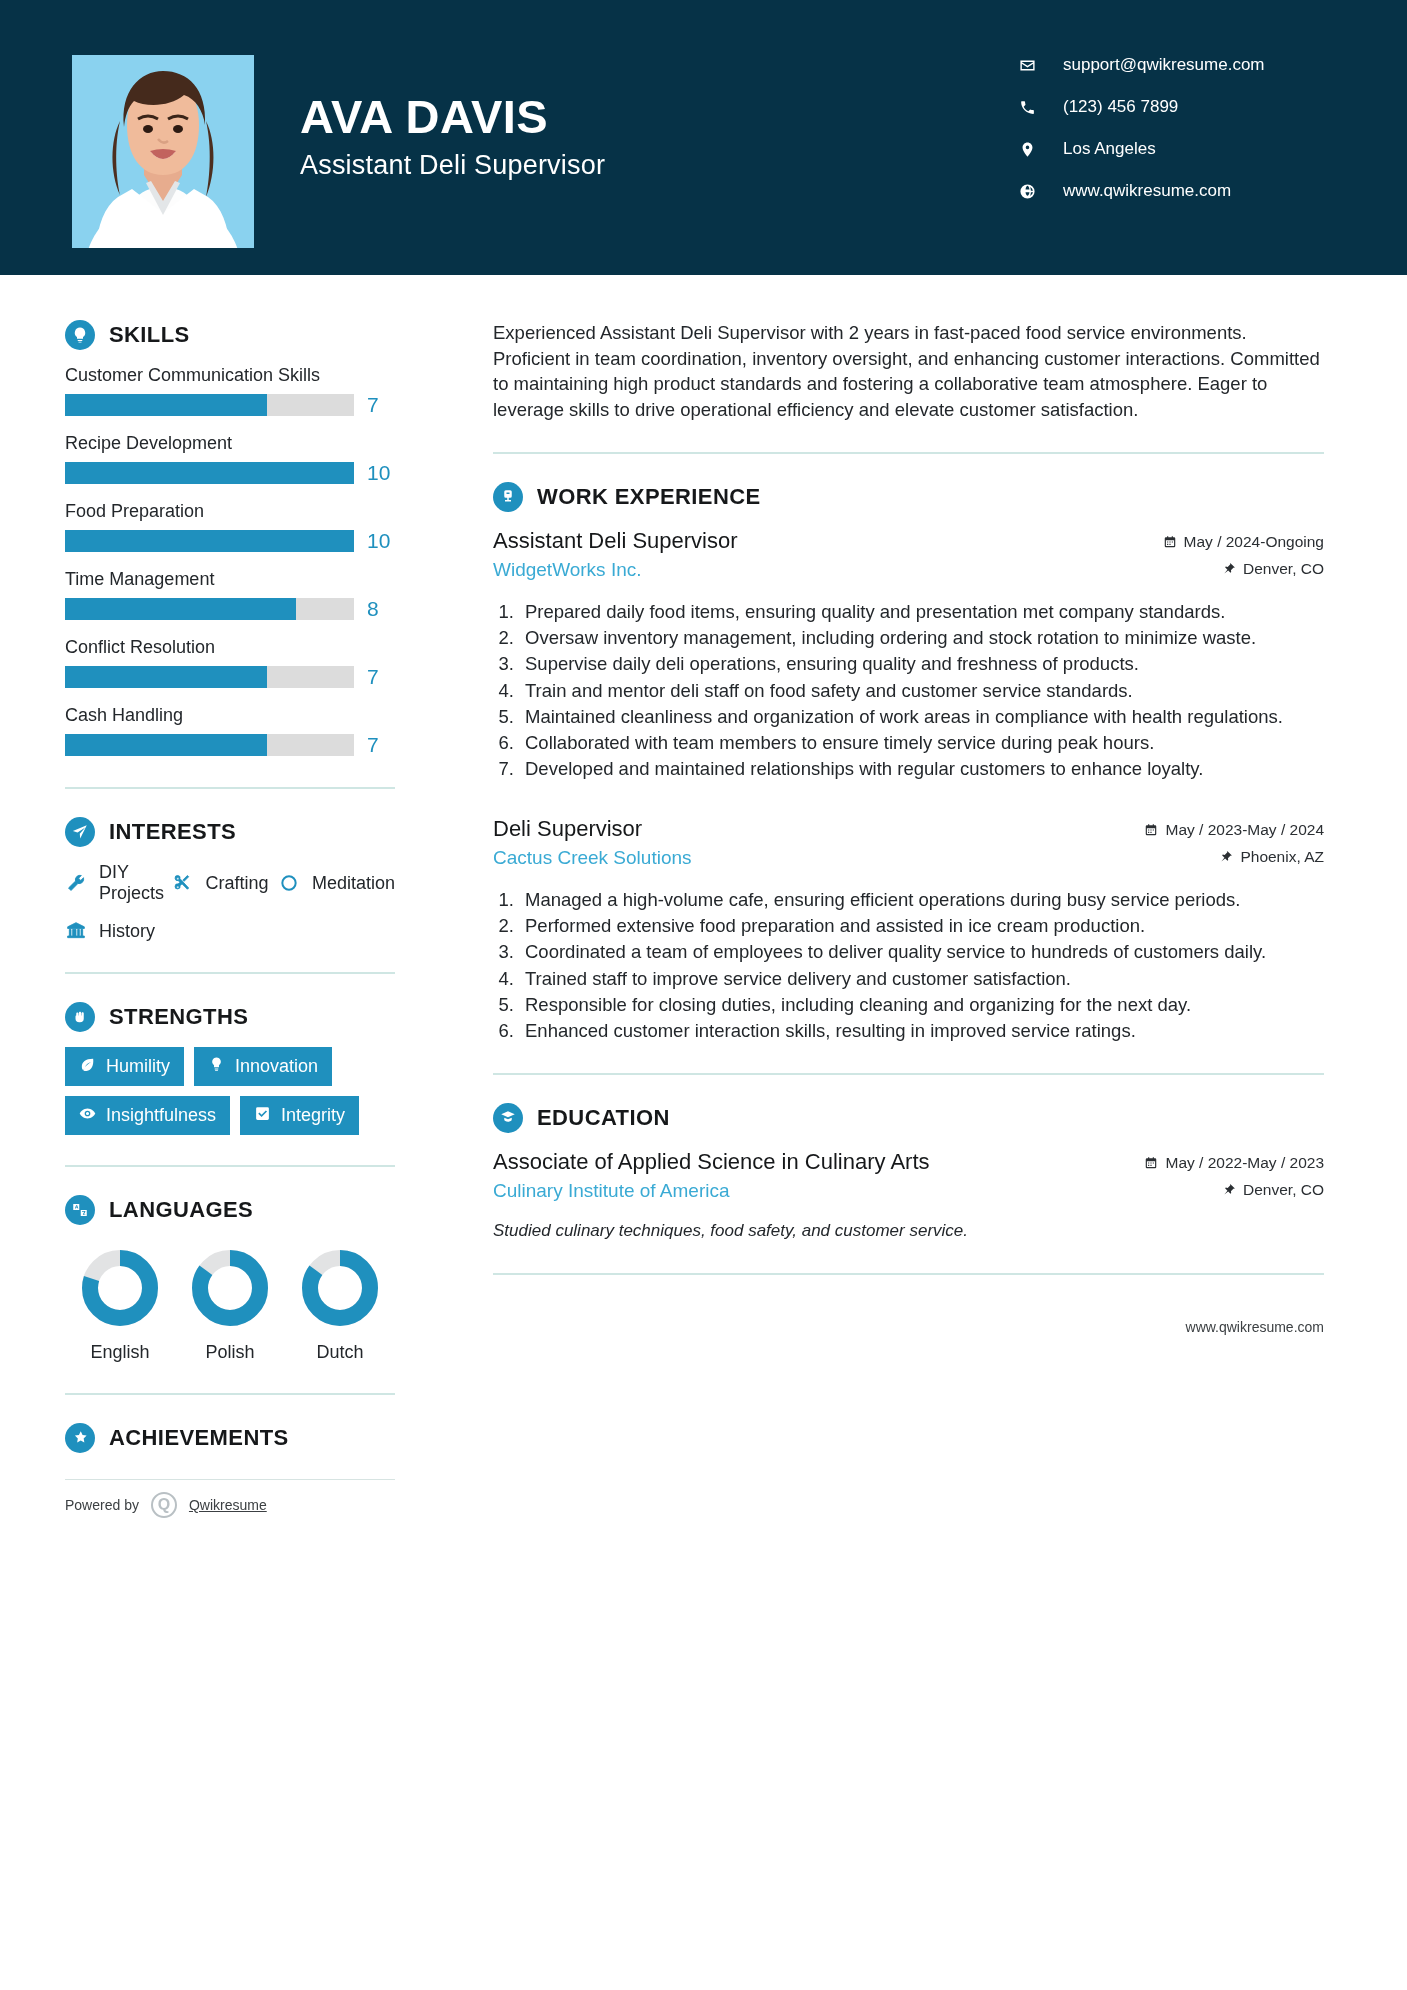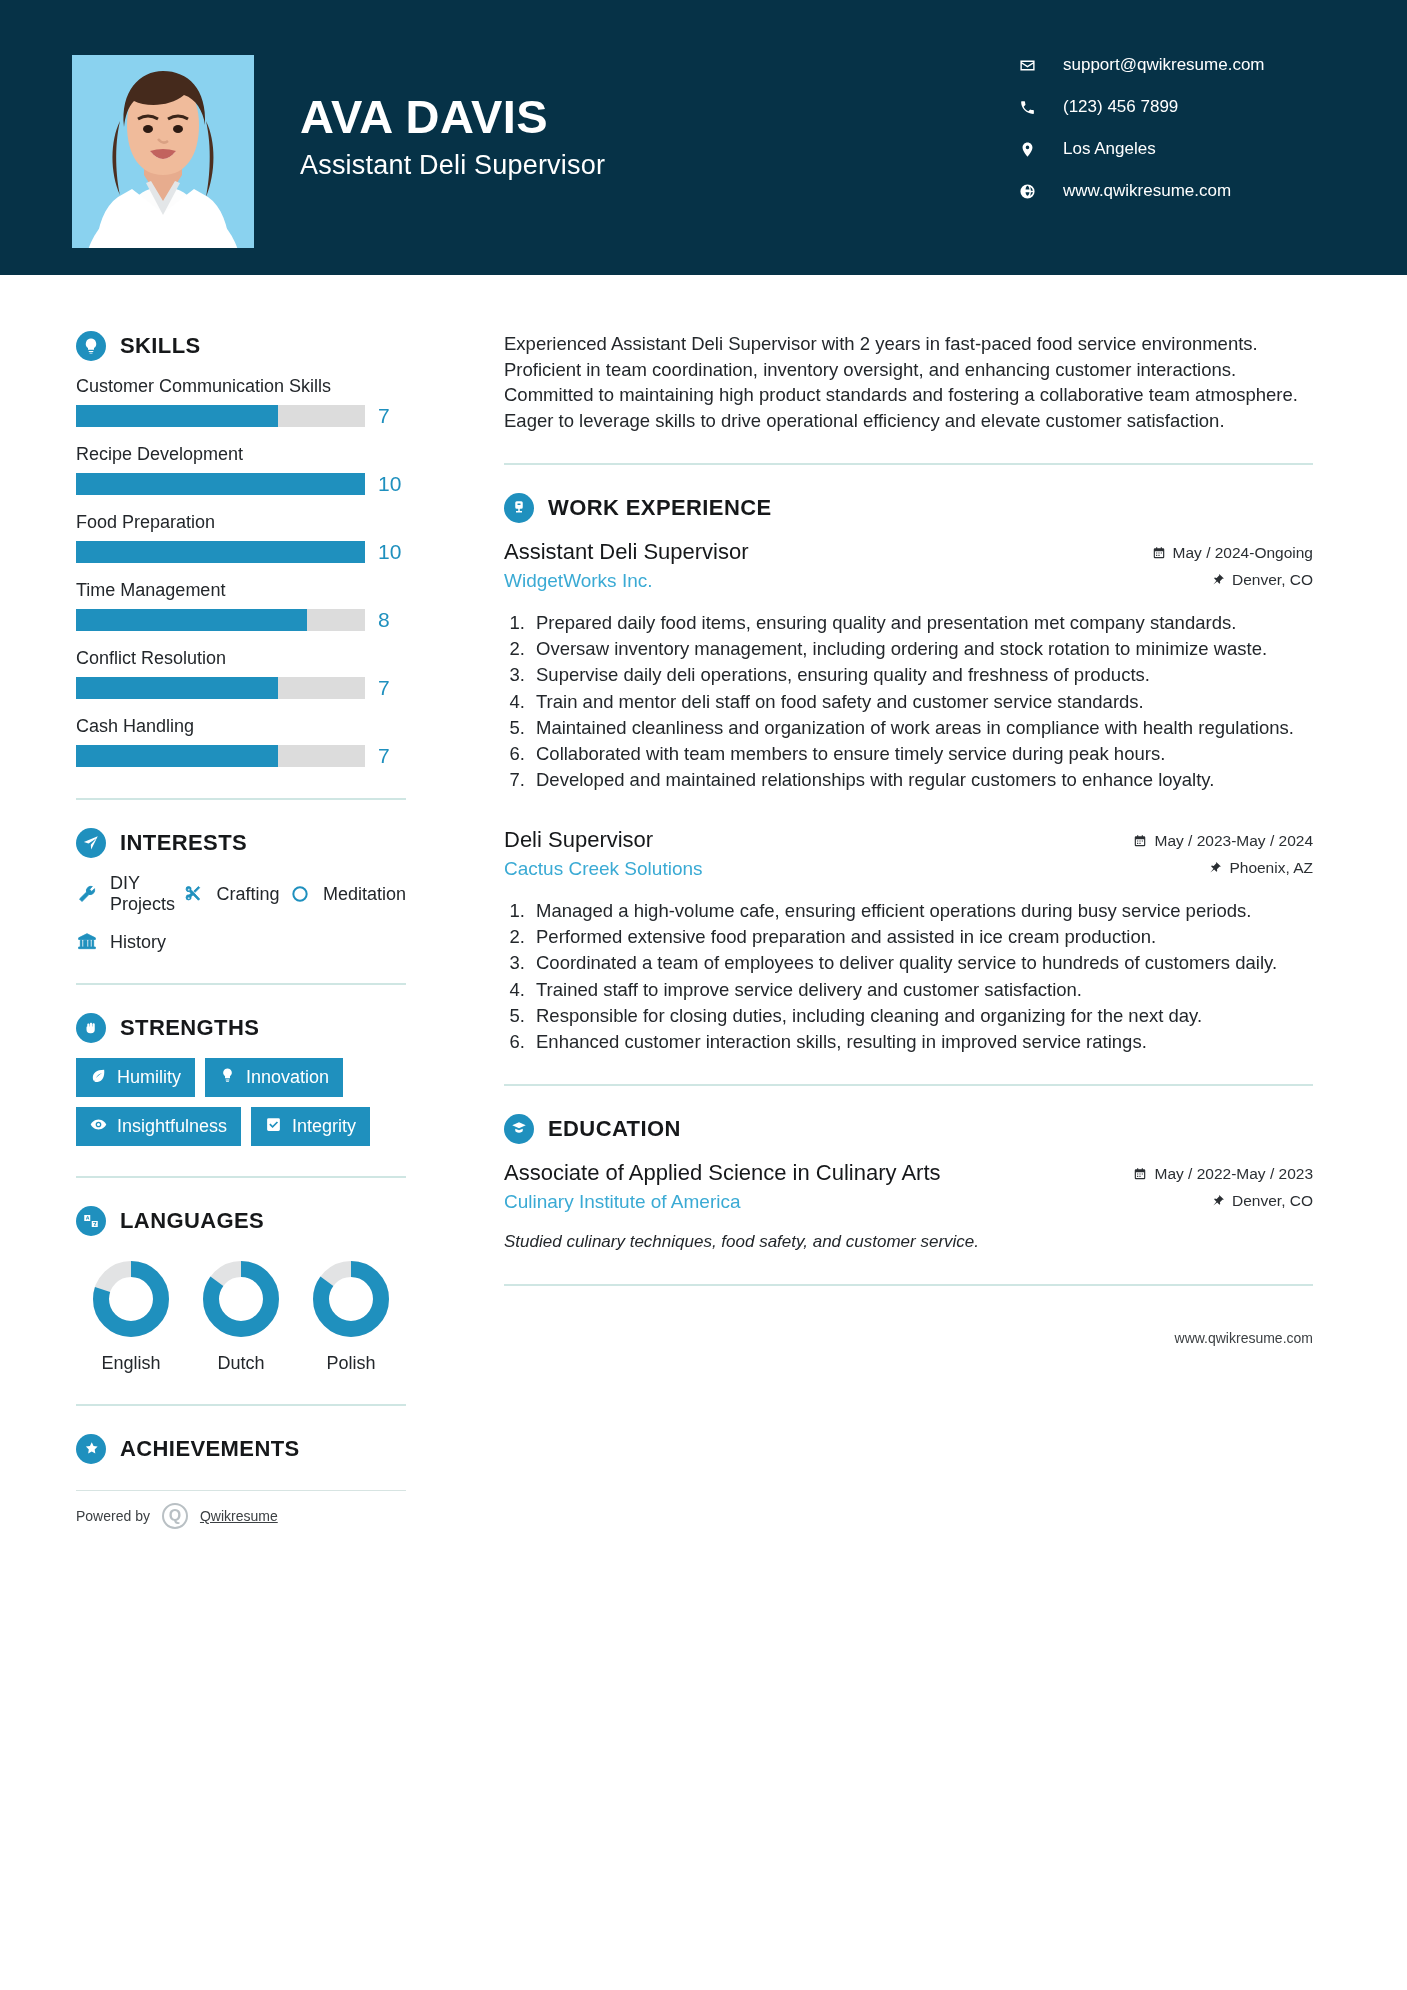--- a/index.html
+++ b/index.html
@@ -86,7 +86,7 @@
   
   .body {
     display: flex;
-    padding: 16px;
+    padding: 5px;
   }
   .col-left {
     width: 440px;

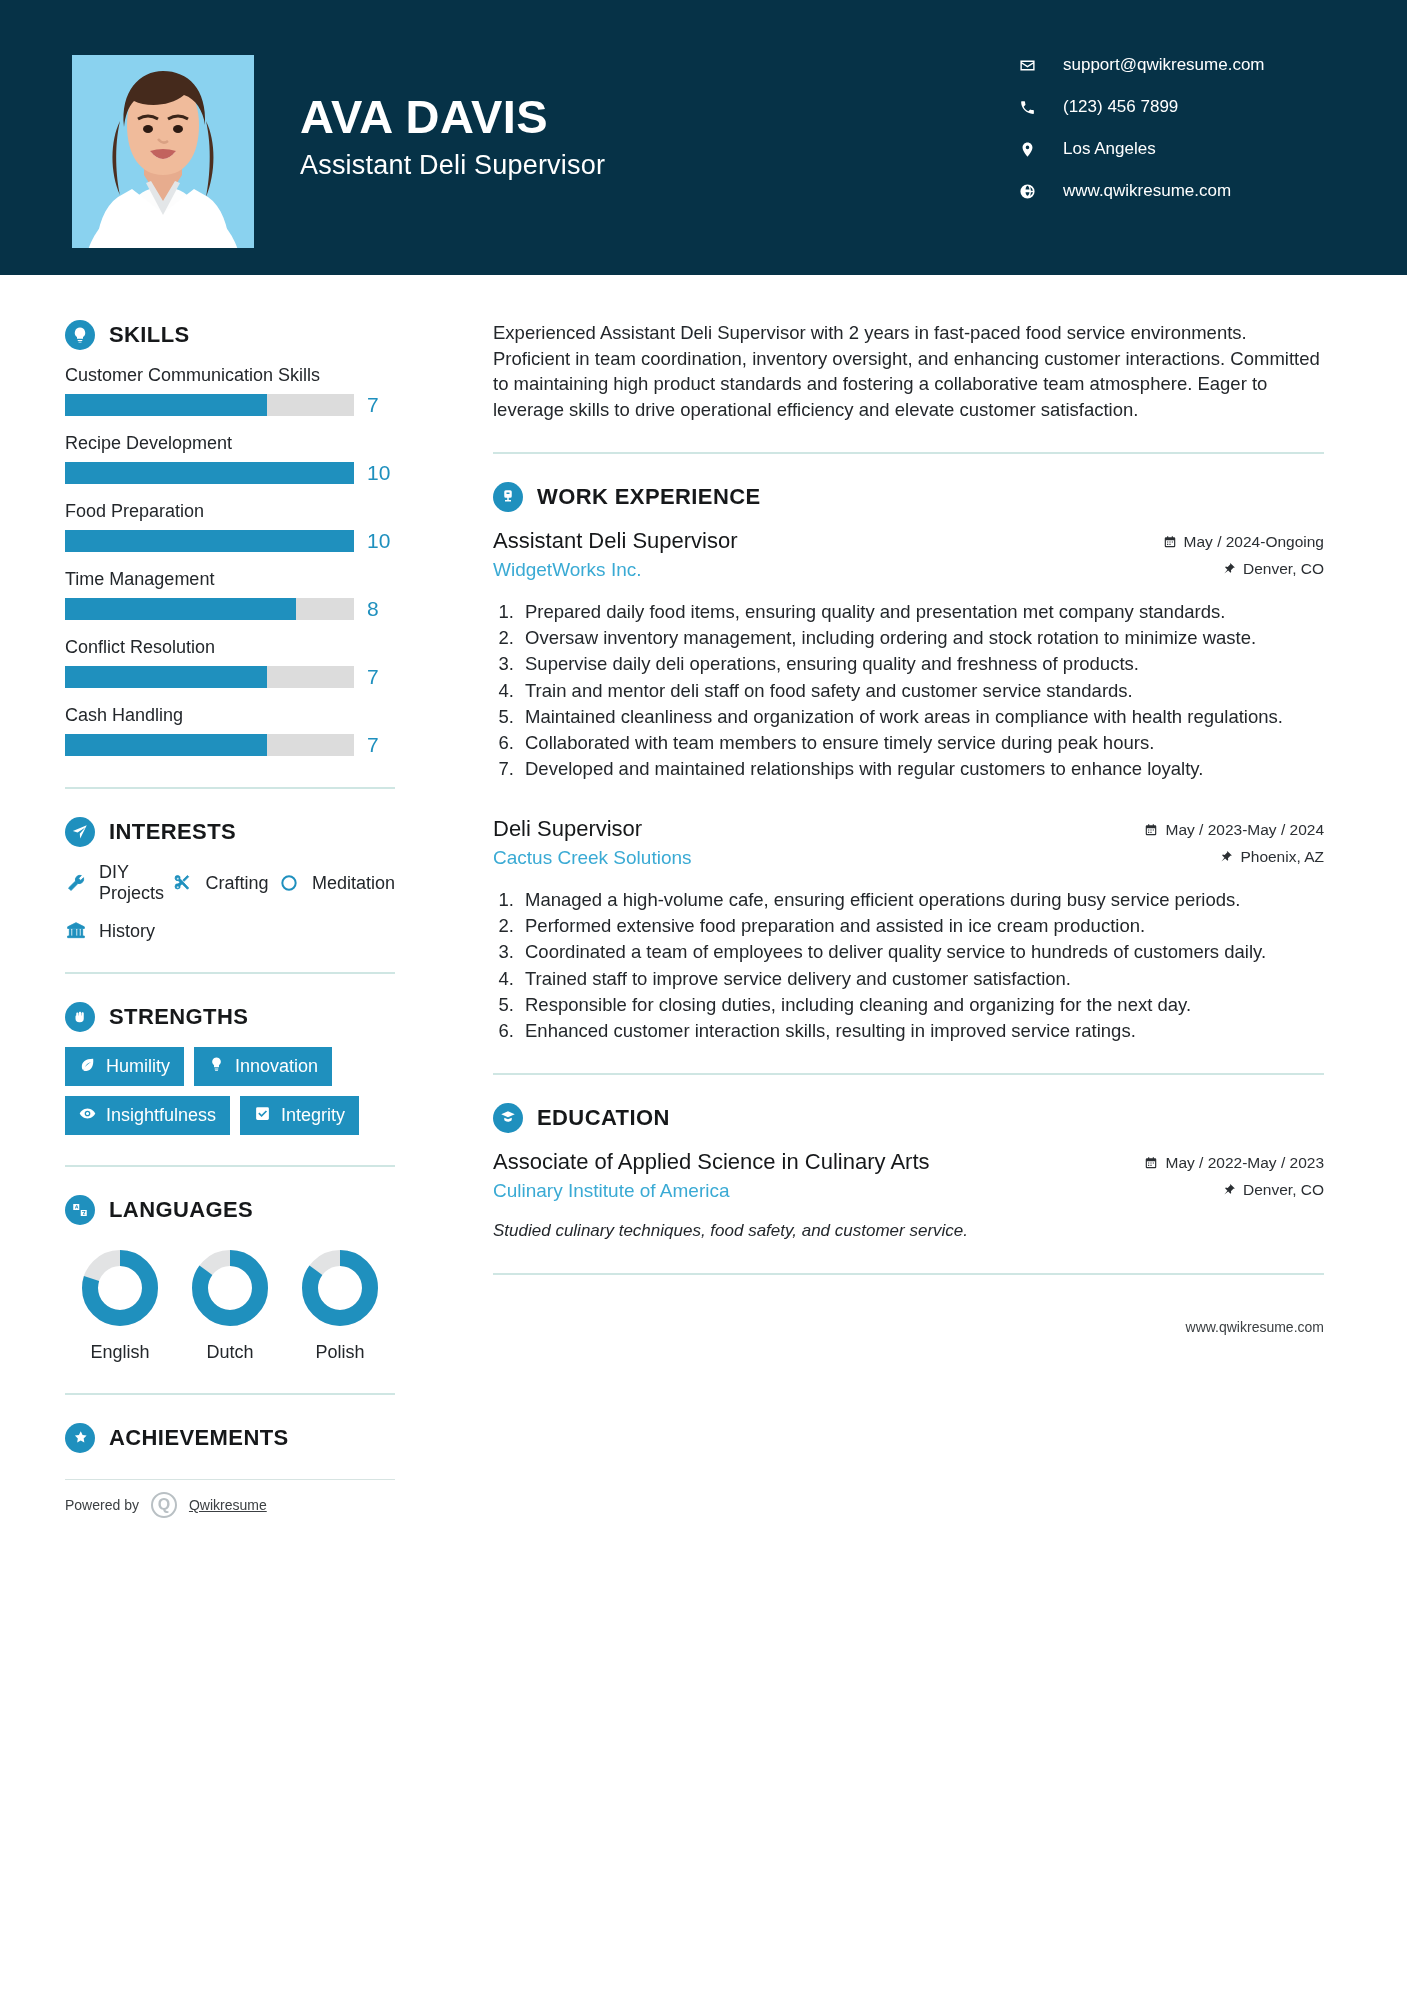--- a/index.html
+++ b/index.html
@@ -574,14 +574,14 @@
                 <circle cx="41" cy="41" r="30" fill="none" stroke="#e2e3e4" stroke-width="16"></circle>
                 <circle cx="41" cy="41" r="30" fill="none" stroke="#1f90be" stroke-width="16" stroke-dasharray="160.22122533307945 28.274333882308127" transform="rotate(-90 41 41)"></circle>
               </svg>
-              <div class="lang-label">Dutch</div>
+              <div class="lang-label">Polish</div>
             </div>
             <div class="lang-item">
               <svg class="lang-donut" viewBox="0 0 82 82">
                 <circle cx="41" cy="41" r="30" fill="none" stroke="#e2e3e4" stroke-width="16"></circle>
                 <circle cx="41" cy="41" r="30" fill="none" stroke="#1f90be" stroke-width="16" stroke-dasharray="160.22122533307945 28.274333882308127" transform="rotate(-90 41 41)"></circle>
               </svg>
-              <div class="lang-label">Polish</div>
+              <div class="lang-label">Dutch</div>
             </div>
           </div>
       </div>

